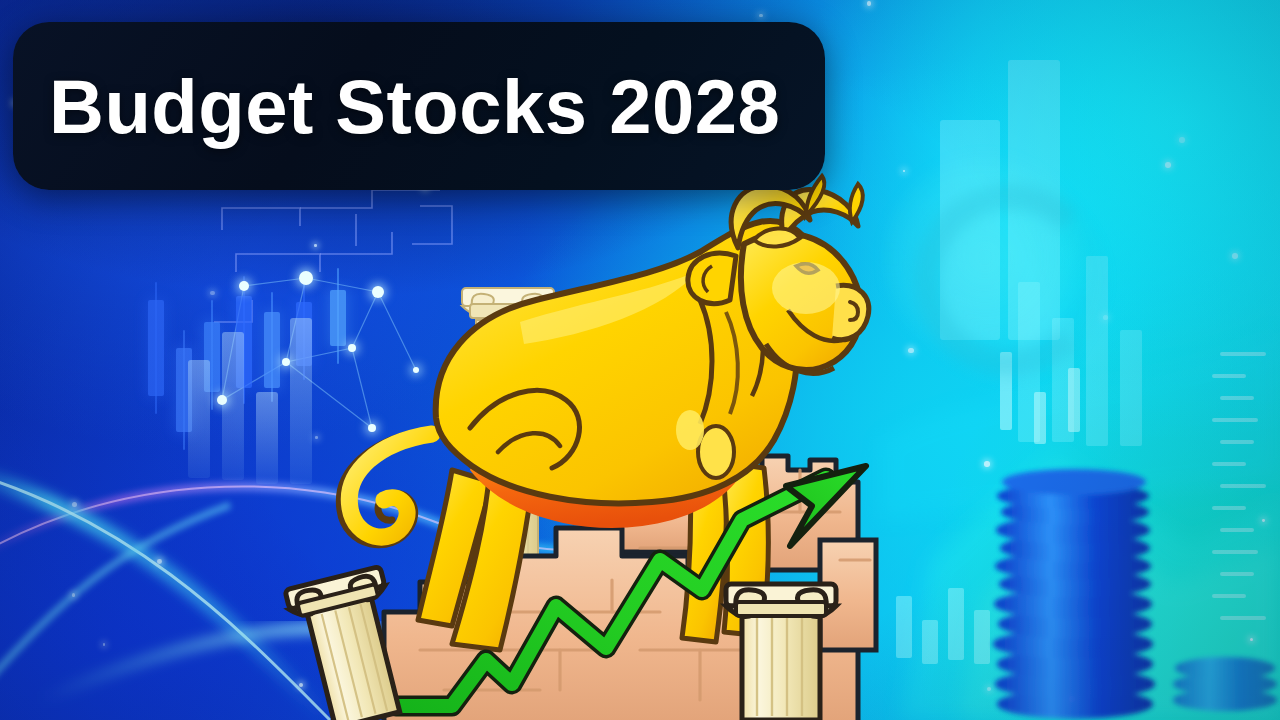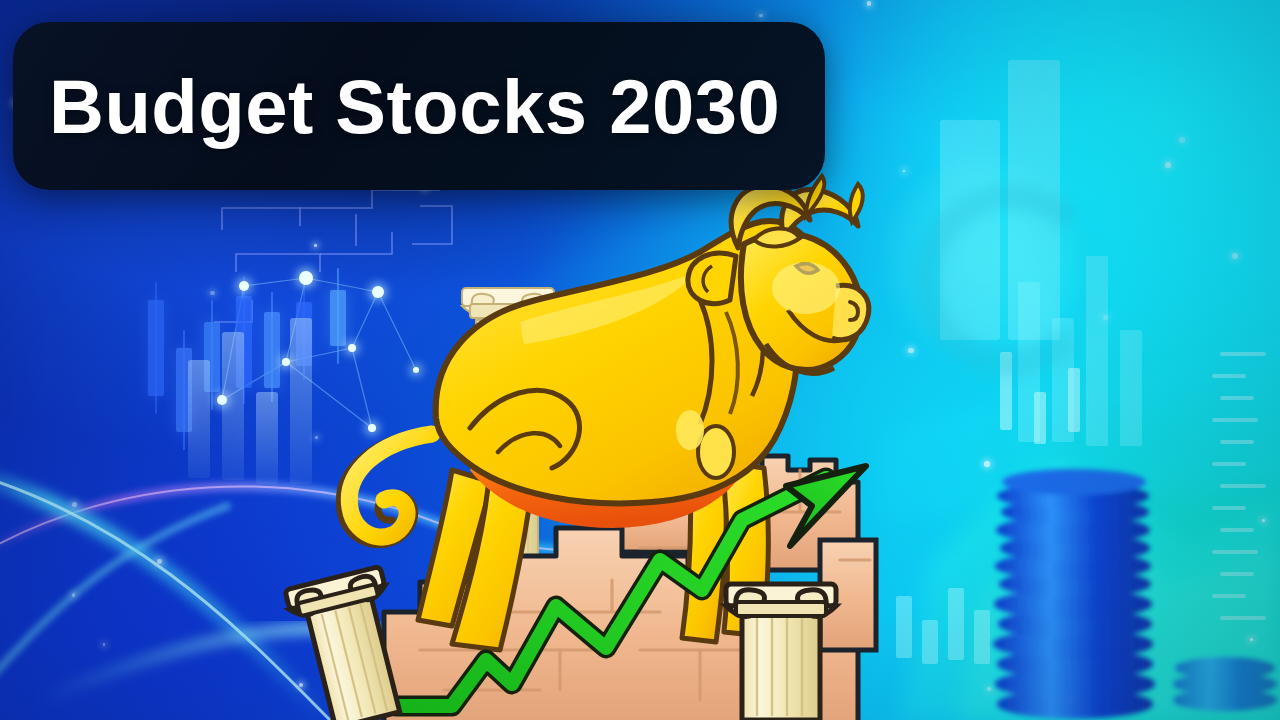--- a/index.html
+++ b/index.html
@@ -492,7 +492,7 @@
   </svg>
 
   <div id="title-banner">
-    <div id="page-title">Budget Stocks 2030</div>
+    <div id="page-title">Budget Stocks 2028</div>
   </div>
 
 </div>

